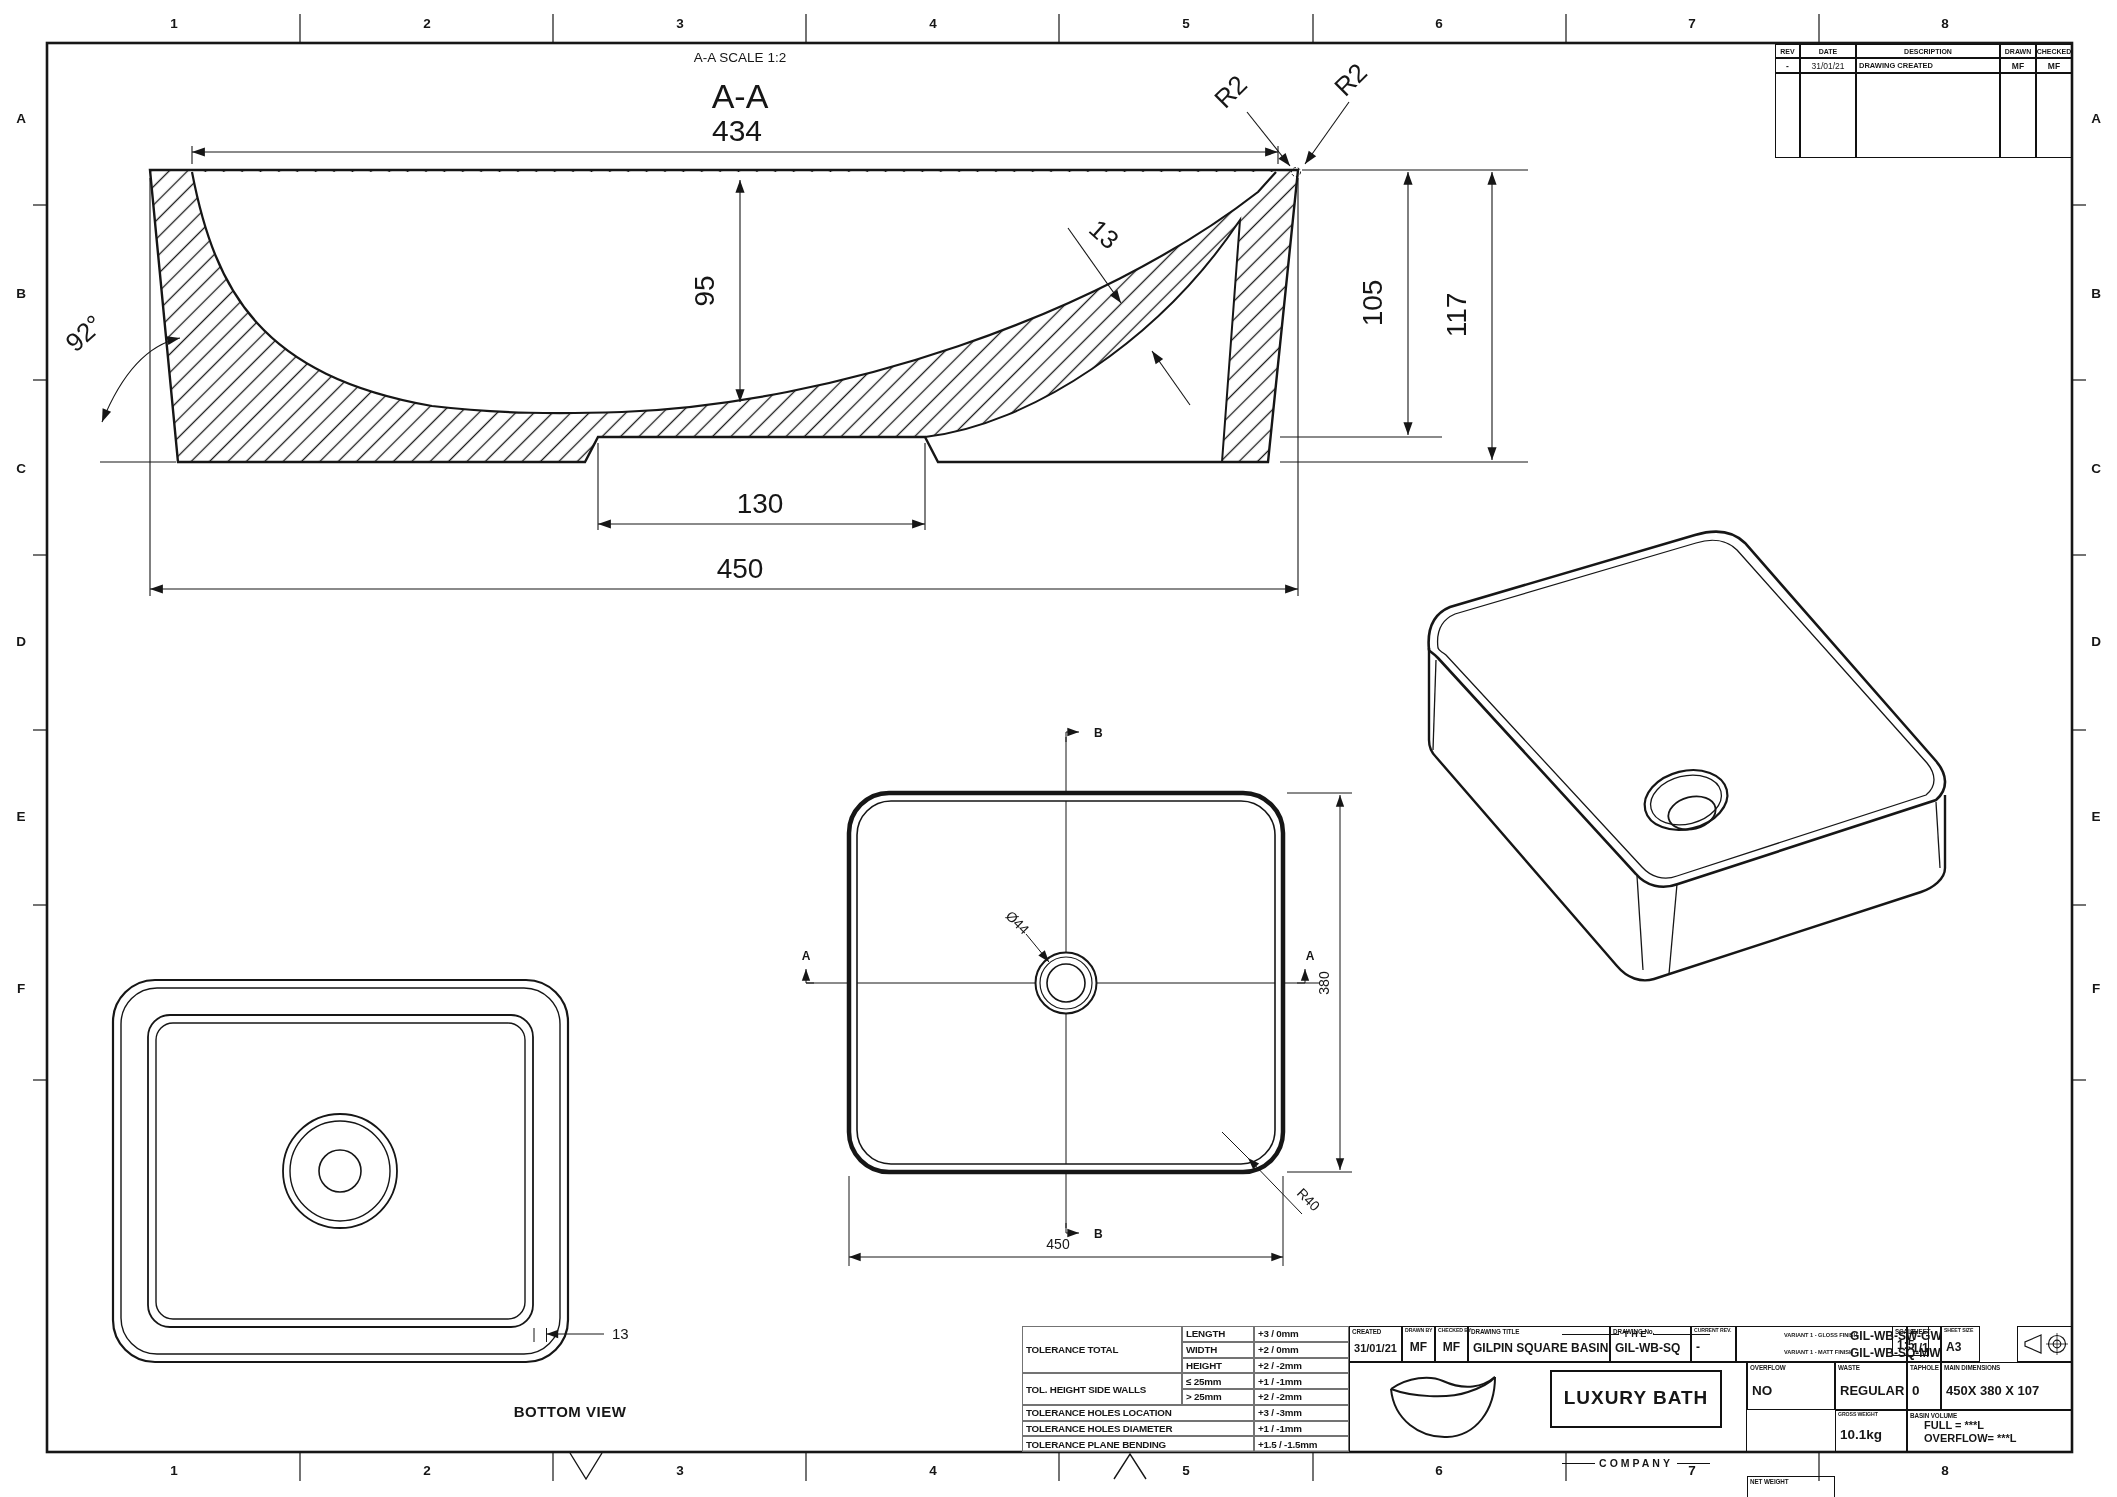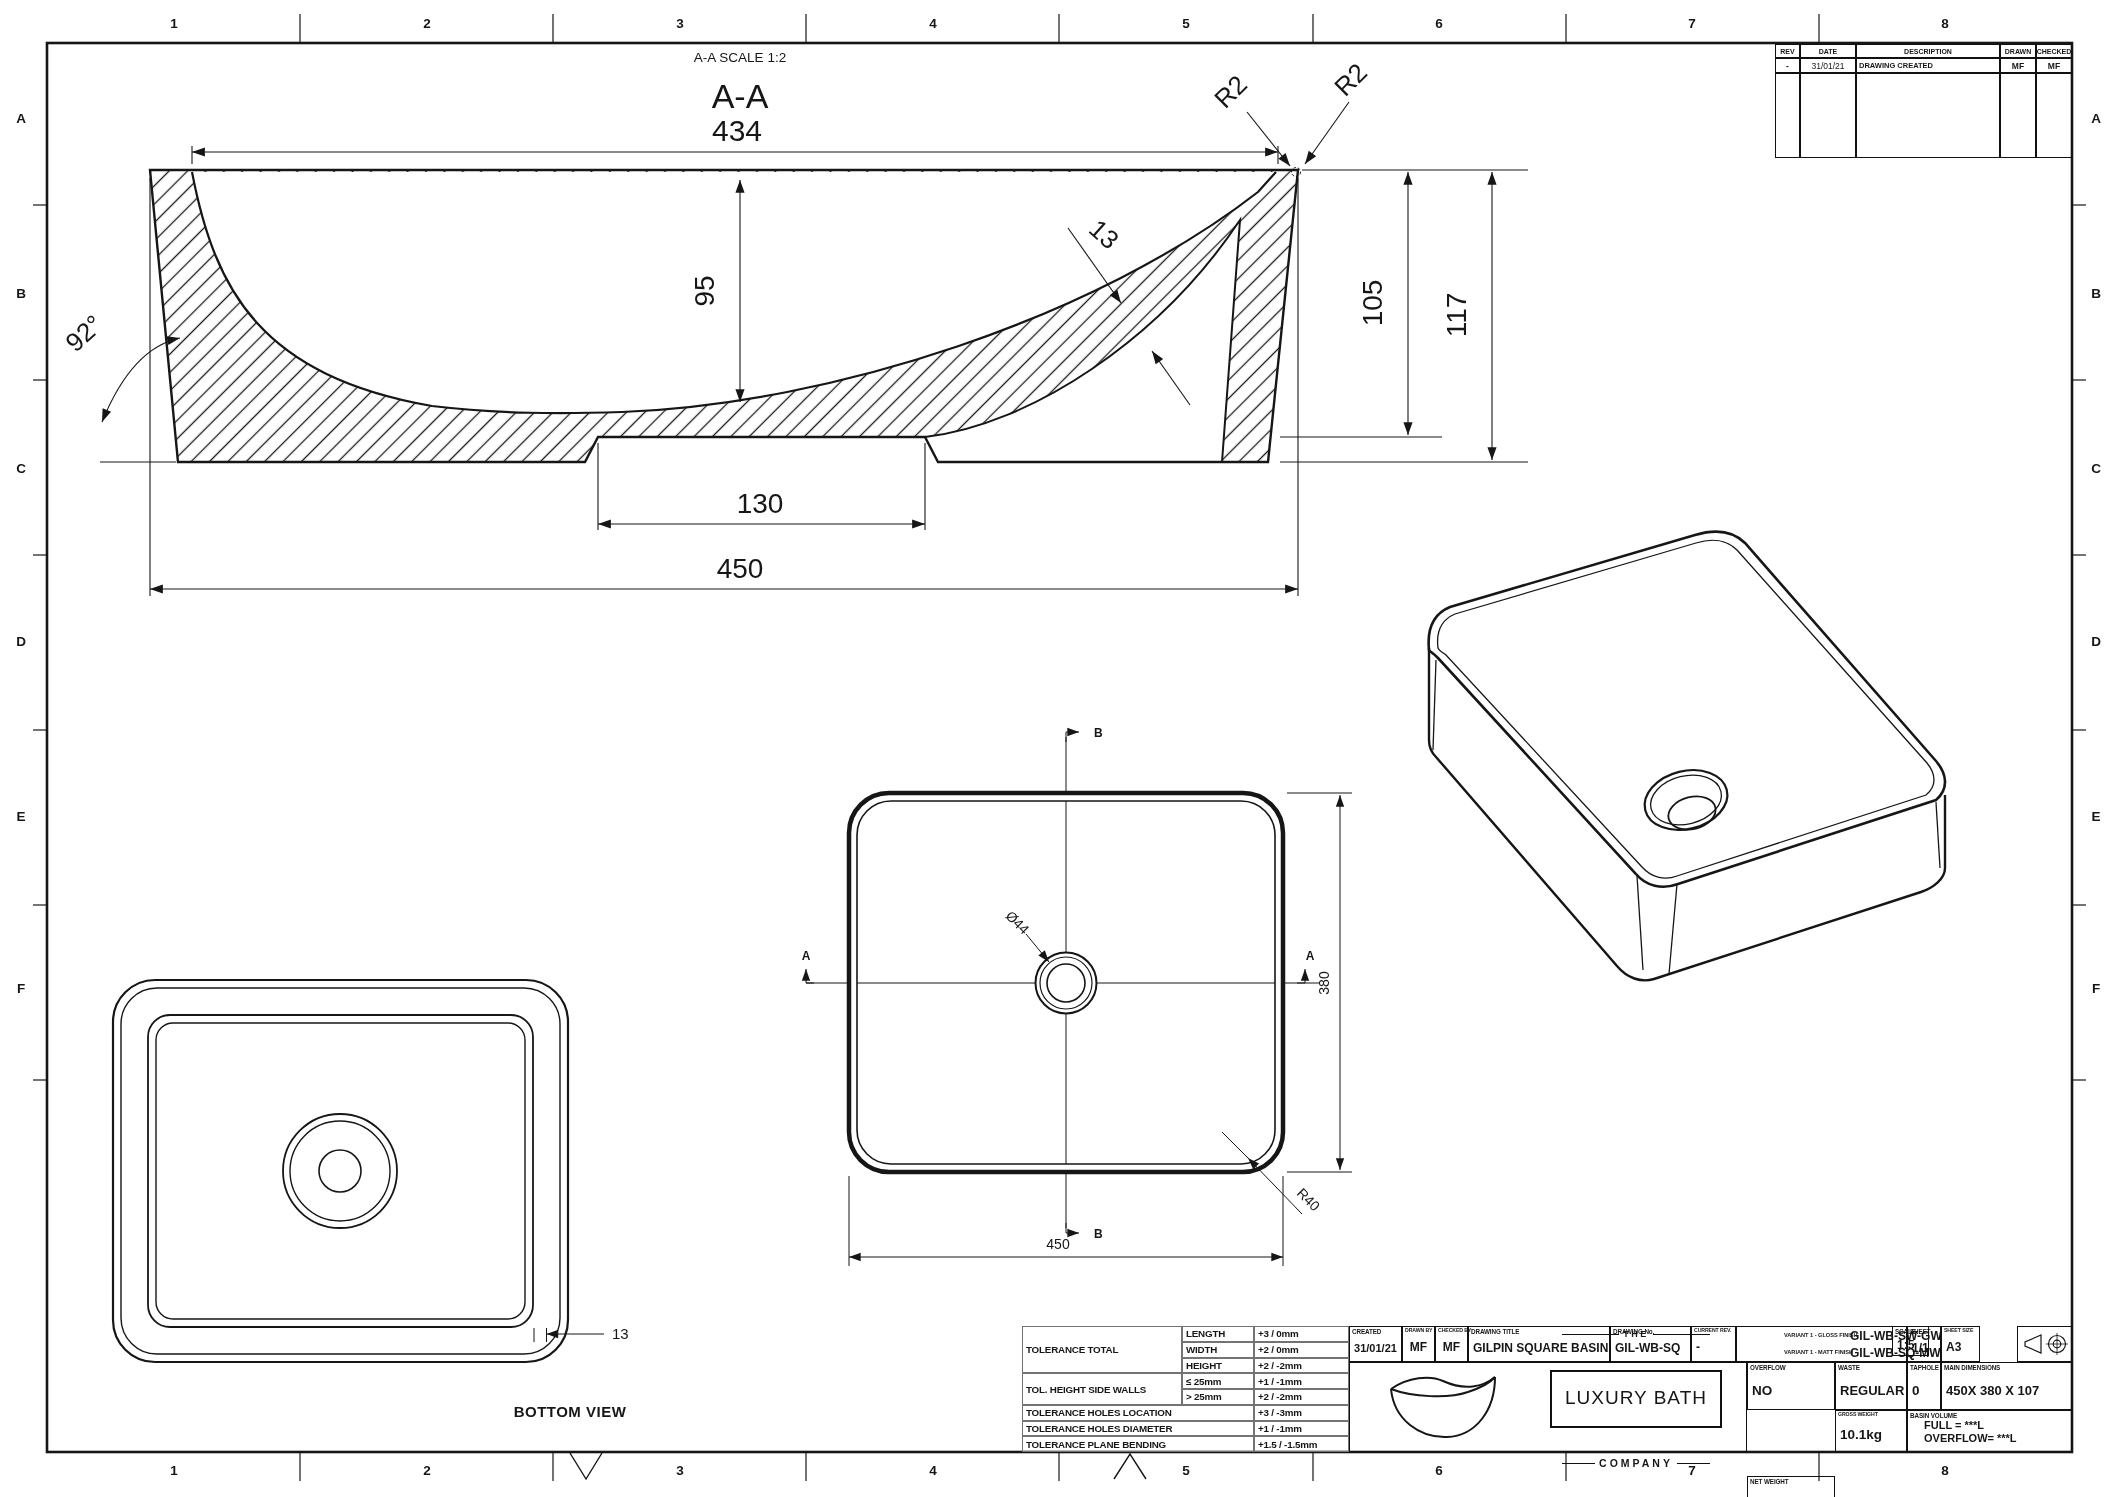--- a/index.html
+++ b/index.html
@@ -377,7 +377,7 @@
         <span class="lline"></span>
       </div>
   <div class="lrow" style="justify-content:center">
-        <span style="font-size:19px;font-weight:400;letter-spacing:1px;white-space:nowrap">LUXURY BATH</span>
+        <span style="font-size:19px;font-weight:700;letter-spacing:1px;white-space:nowrap">LUXURY BATH</span>
       </div>
   <div class="lrow">
         <span class="lline"></span>

